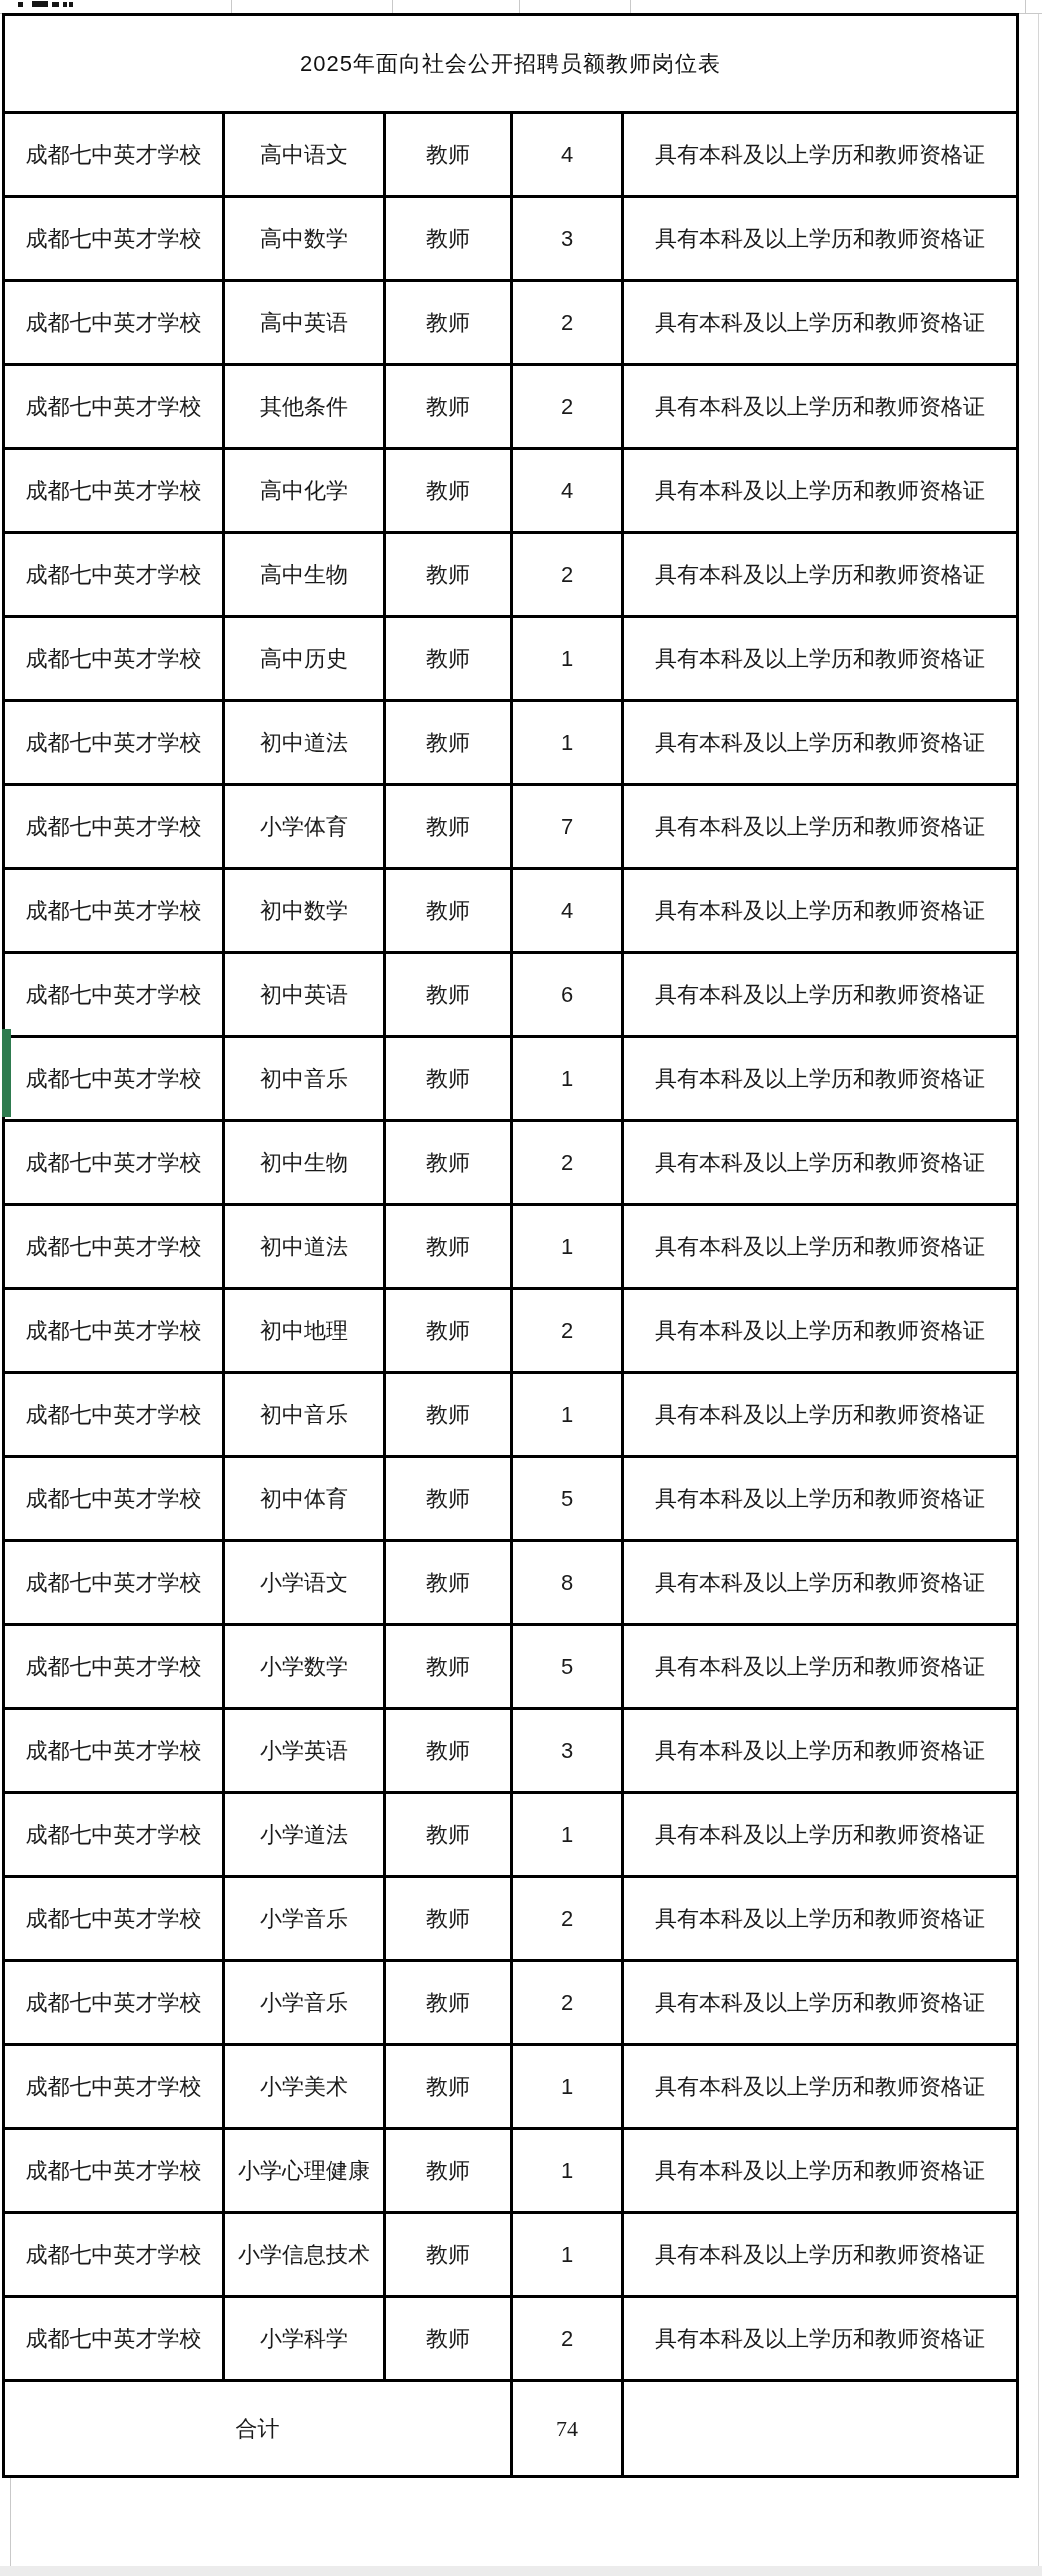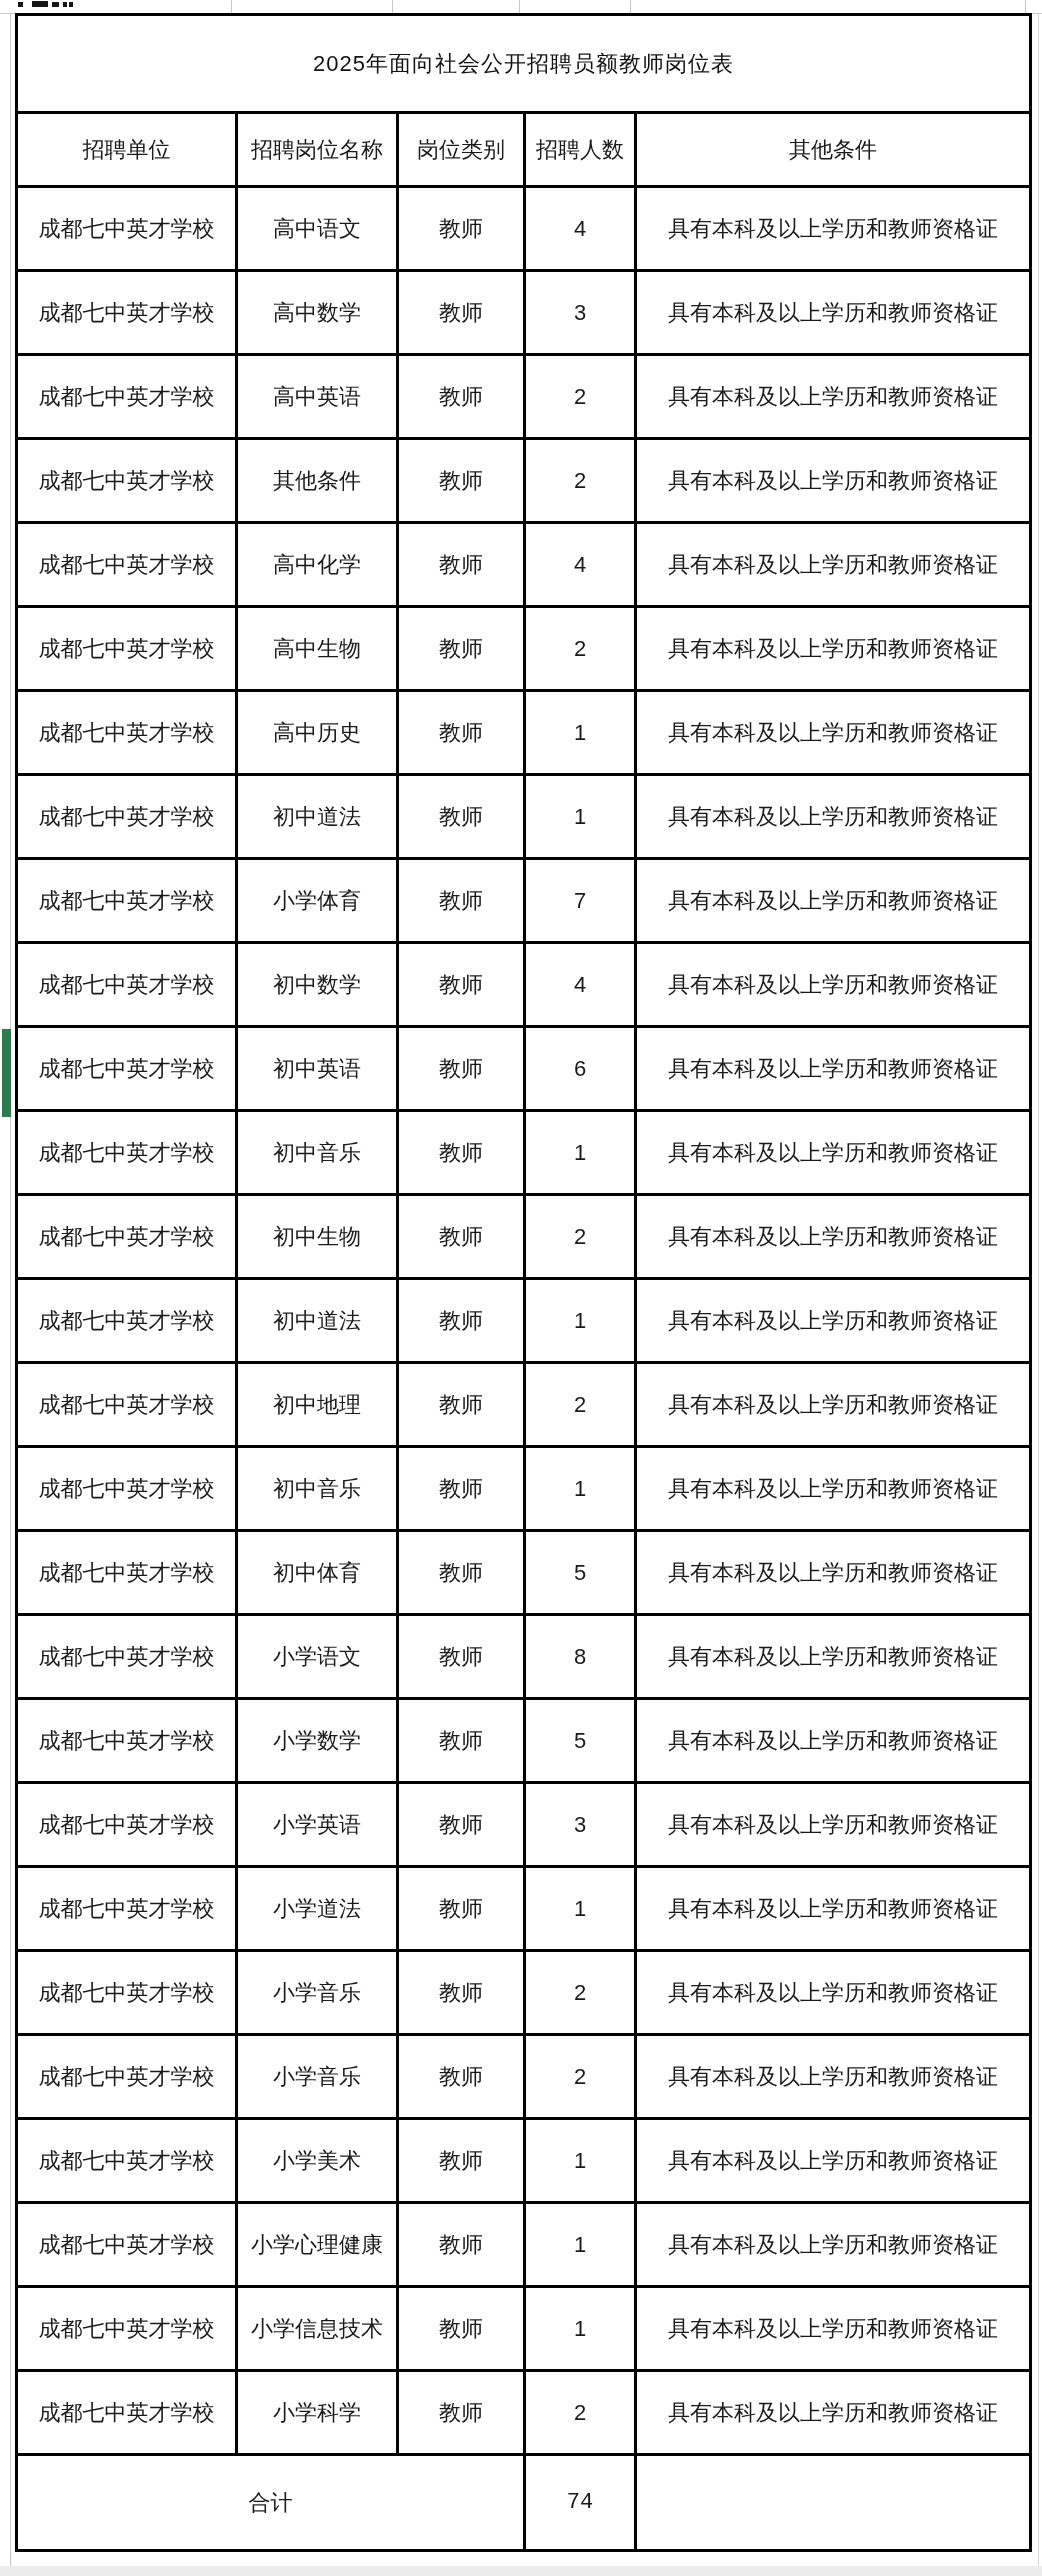--- a/index.html
+++ b/index.html
@@ -54,7 +54,7 @@
   
   table.sheet {
     position: absolute;
-    left: 15px;
+    left: 2px;
     top: 13px;
     width: 1015px;
     border-collapse: collapse;

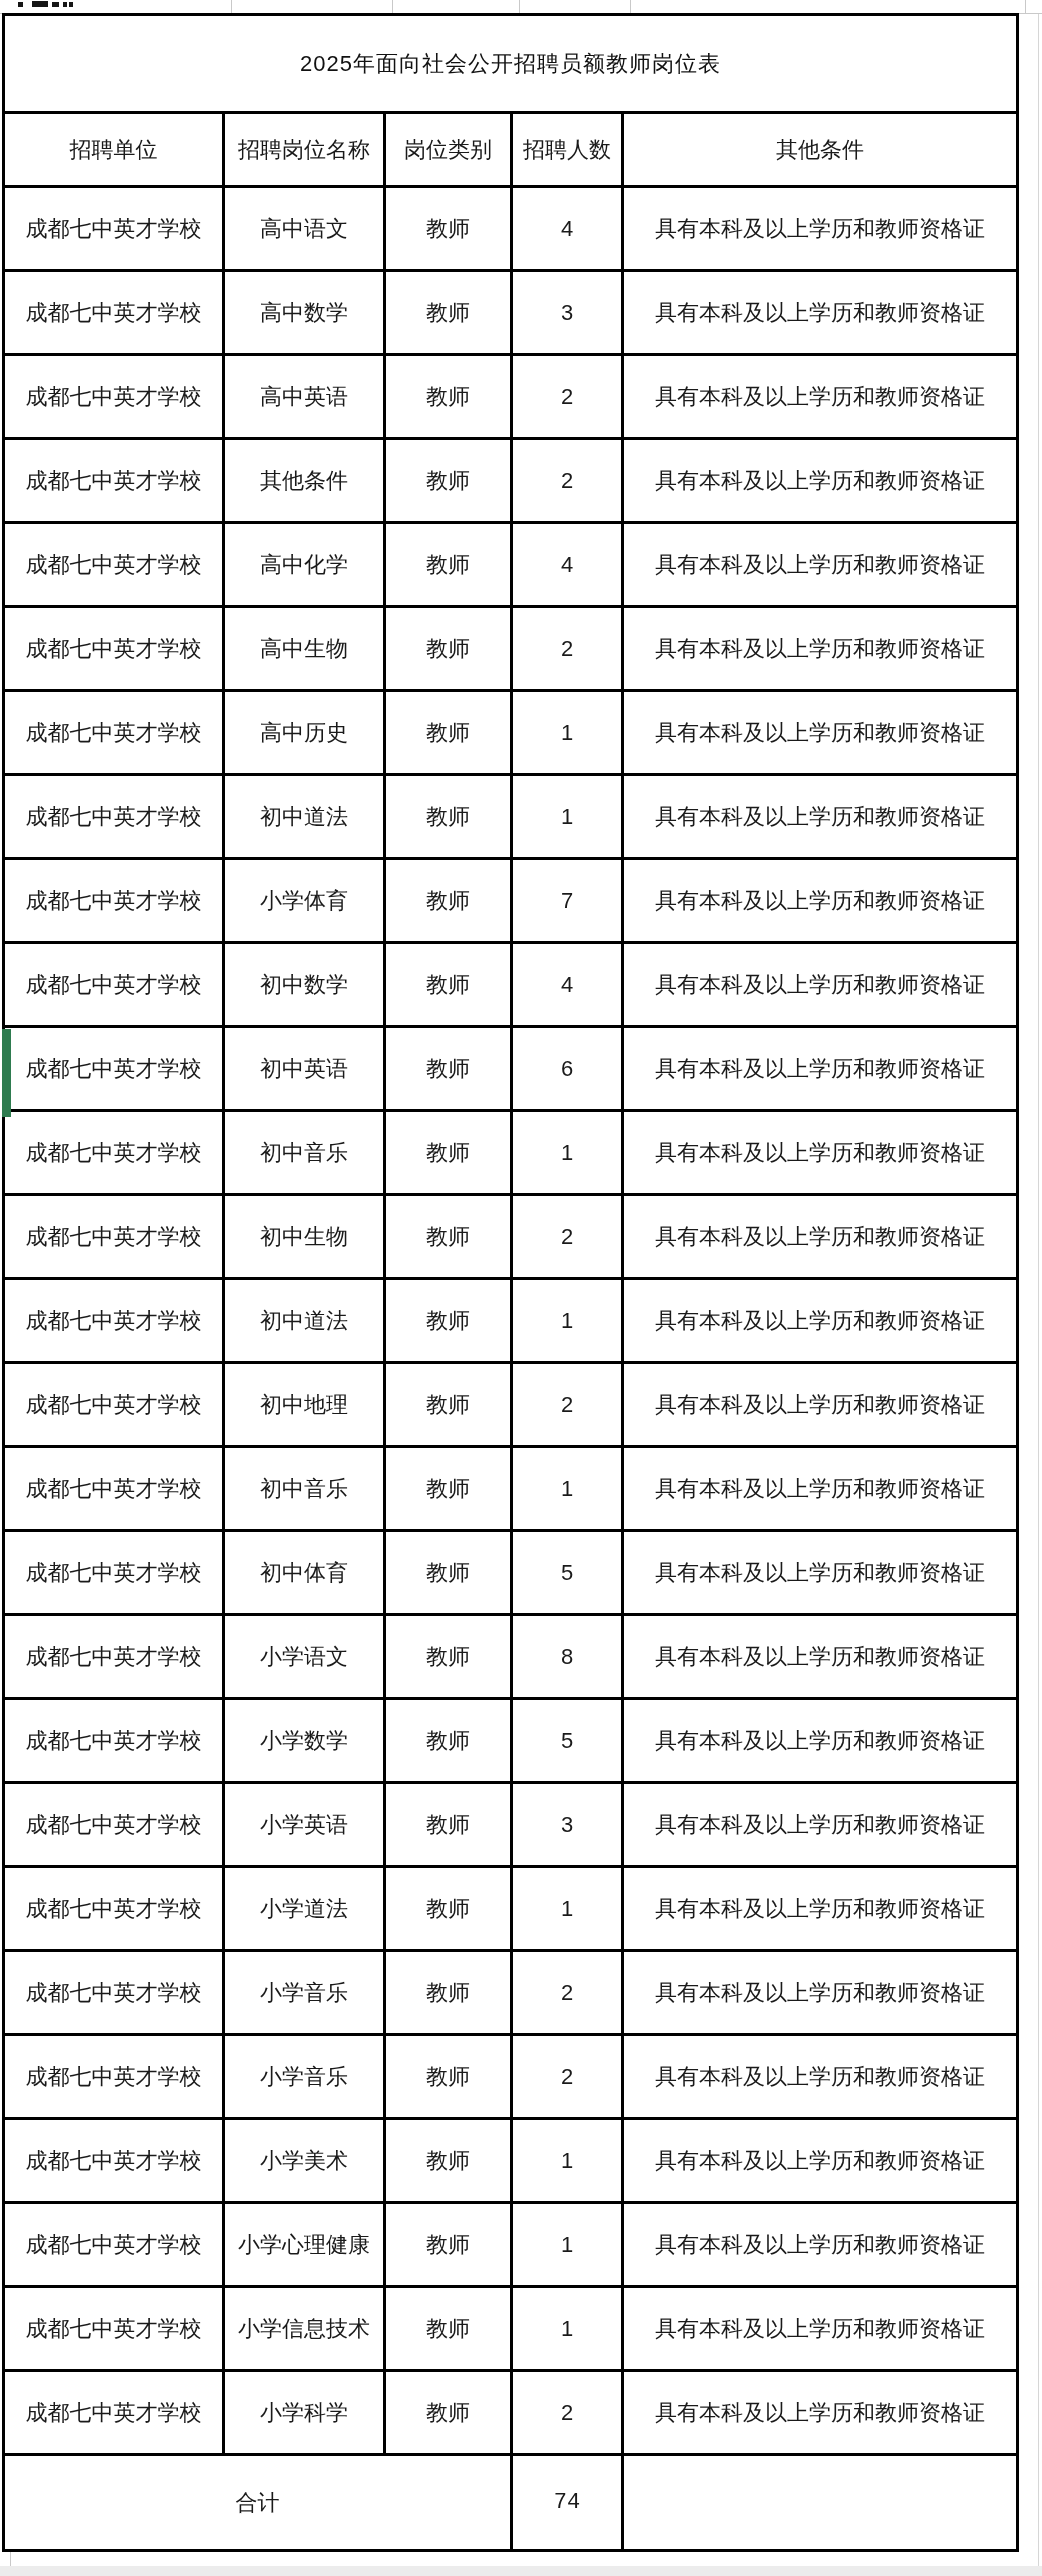--- a/index.html
+++ b/index.html
@@ -142,13 +142,6 @@
     <tr class="title-row">
       <td class="title-cell" colspan="5">2025年面向社会公开招聘员额教师岗位表</td>
     </tr>
-    <tr class="header-row">
-      <td>招聘单位</td>
-      <td>招聘岗位名称</td>
-      <td>岗位类别</td>
-      <td>招聘人数</td>
-      <td>其他条件</td>
-    </tr>
   </tbody>
   <tbody>
 

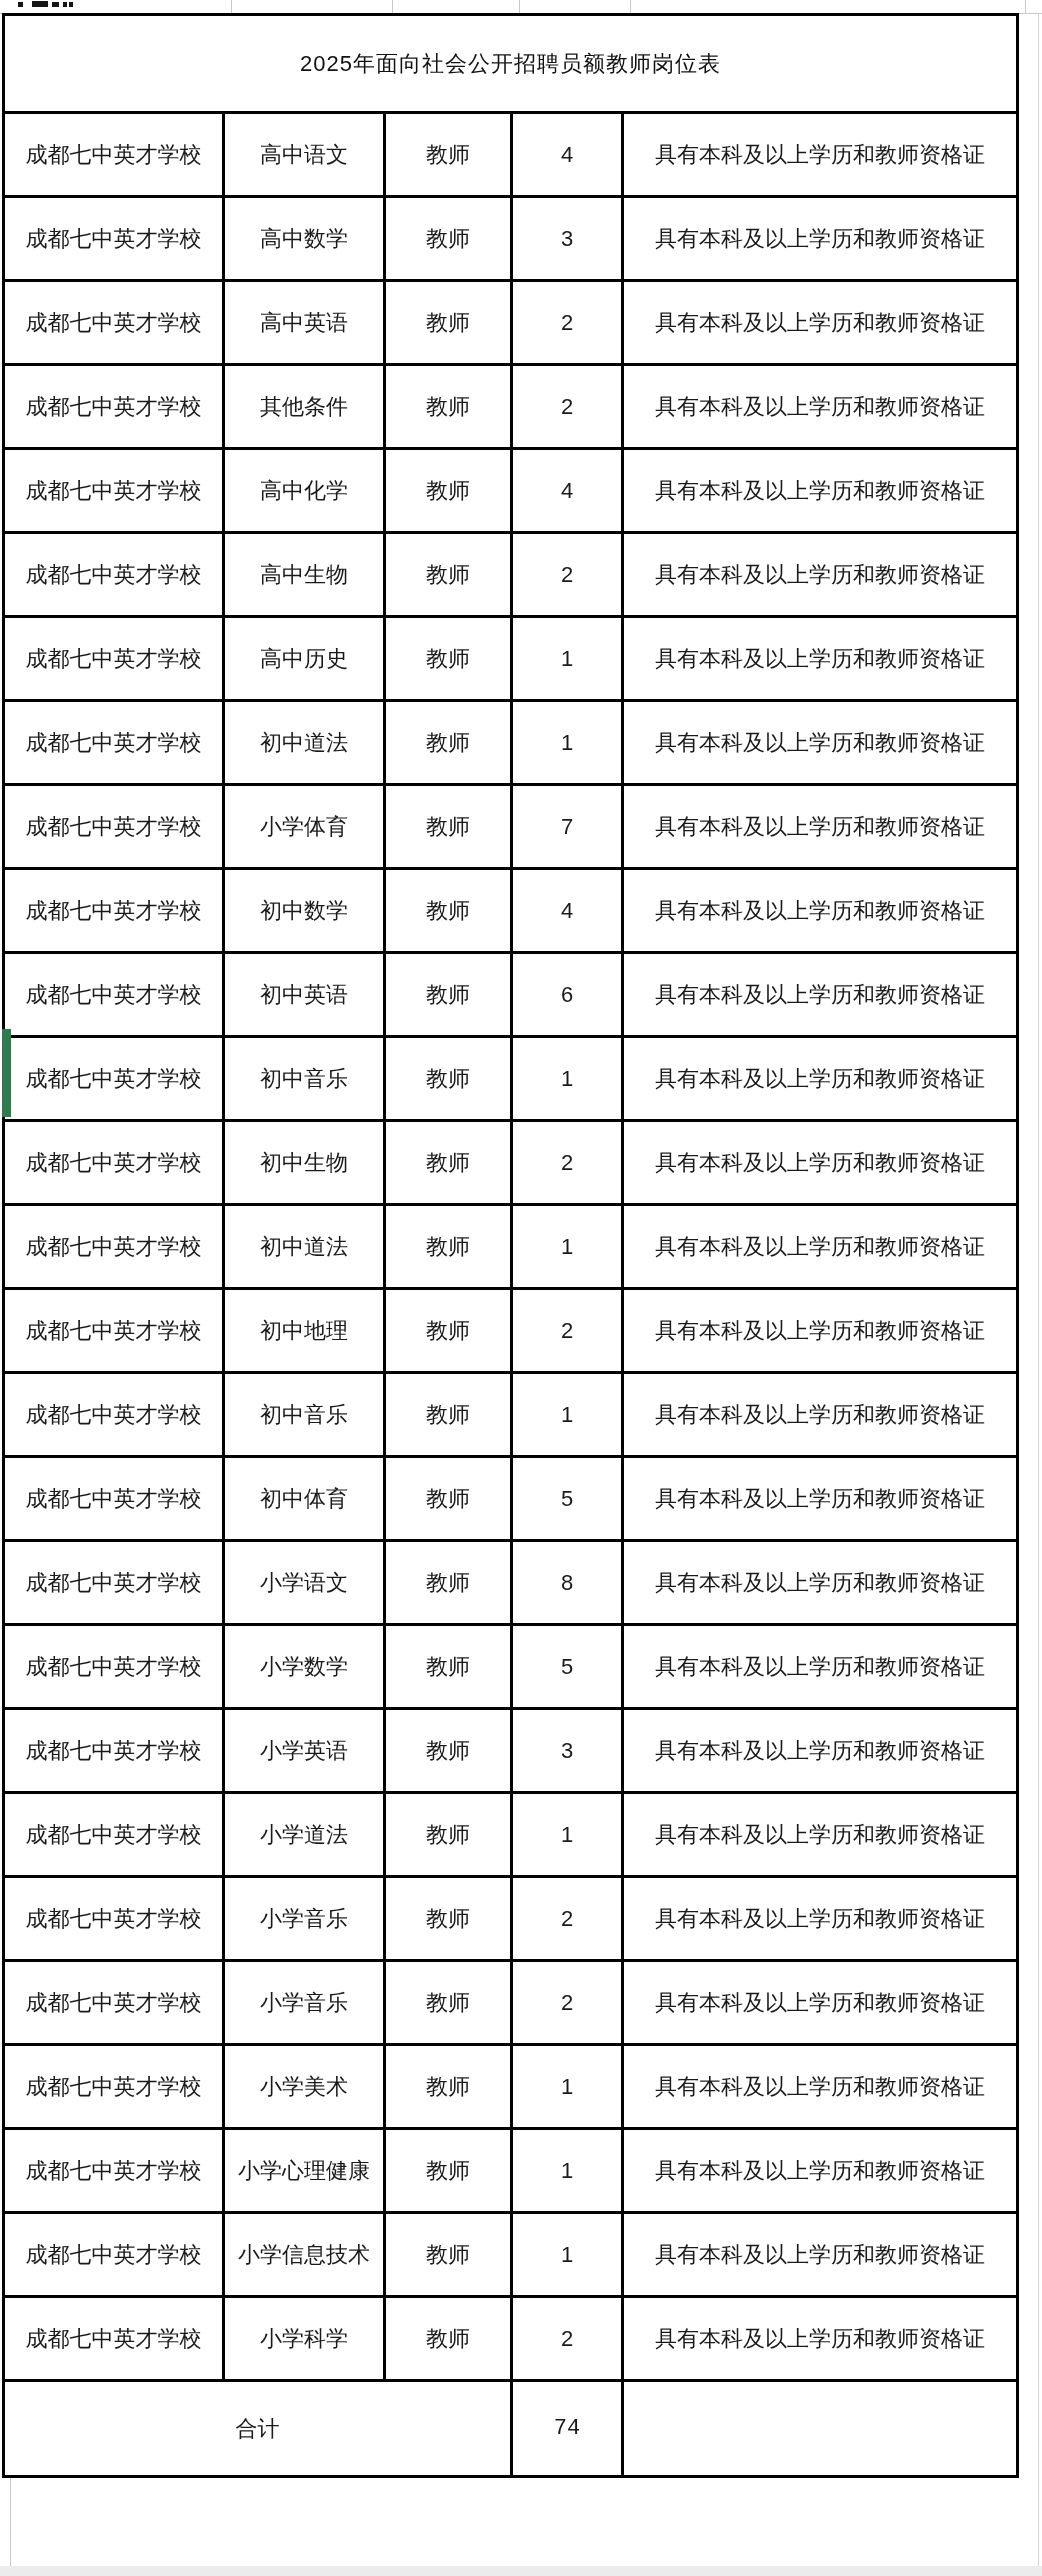--- a/index.html
+++ b/index.html
@@ -85,7 +85,7 @@
   }
   td.count-cell { font-size: 23px; }
   td.total-count-cell {
-    font-family: Liberation Mono, monospace;
+    font-family: Liberation Serif, serif;
     font-size: 25px;
   }
 

